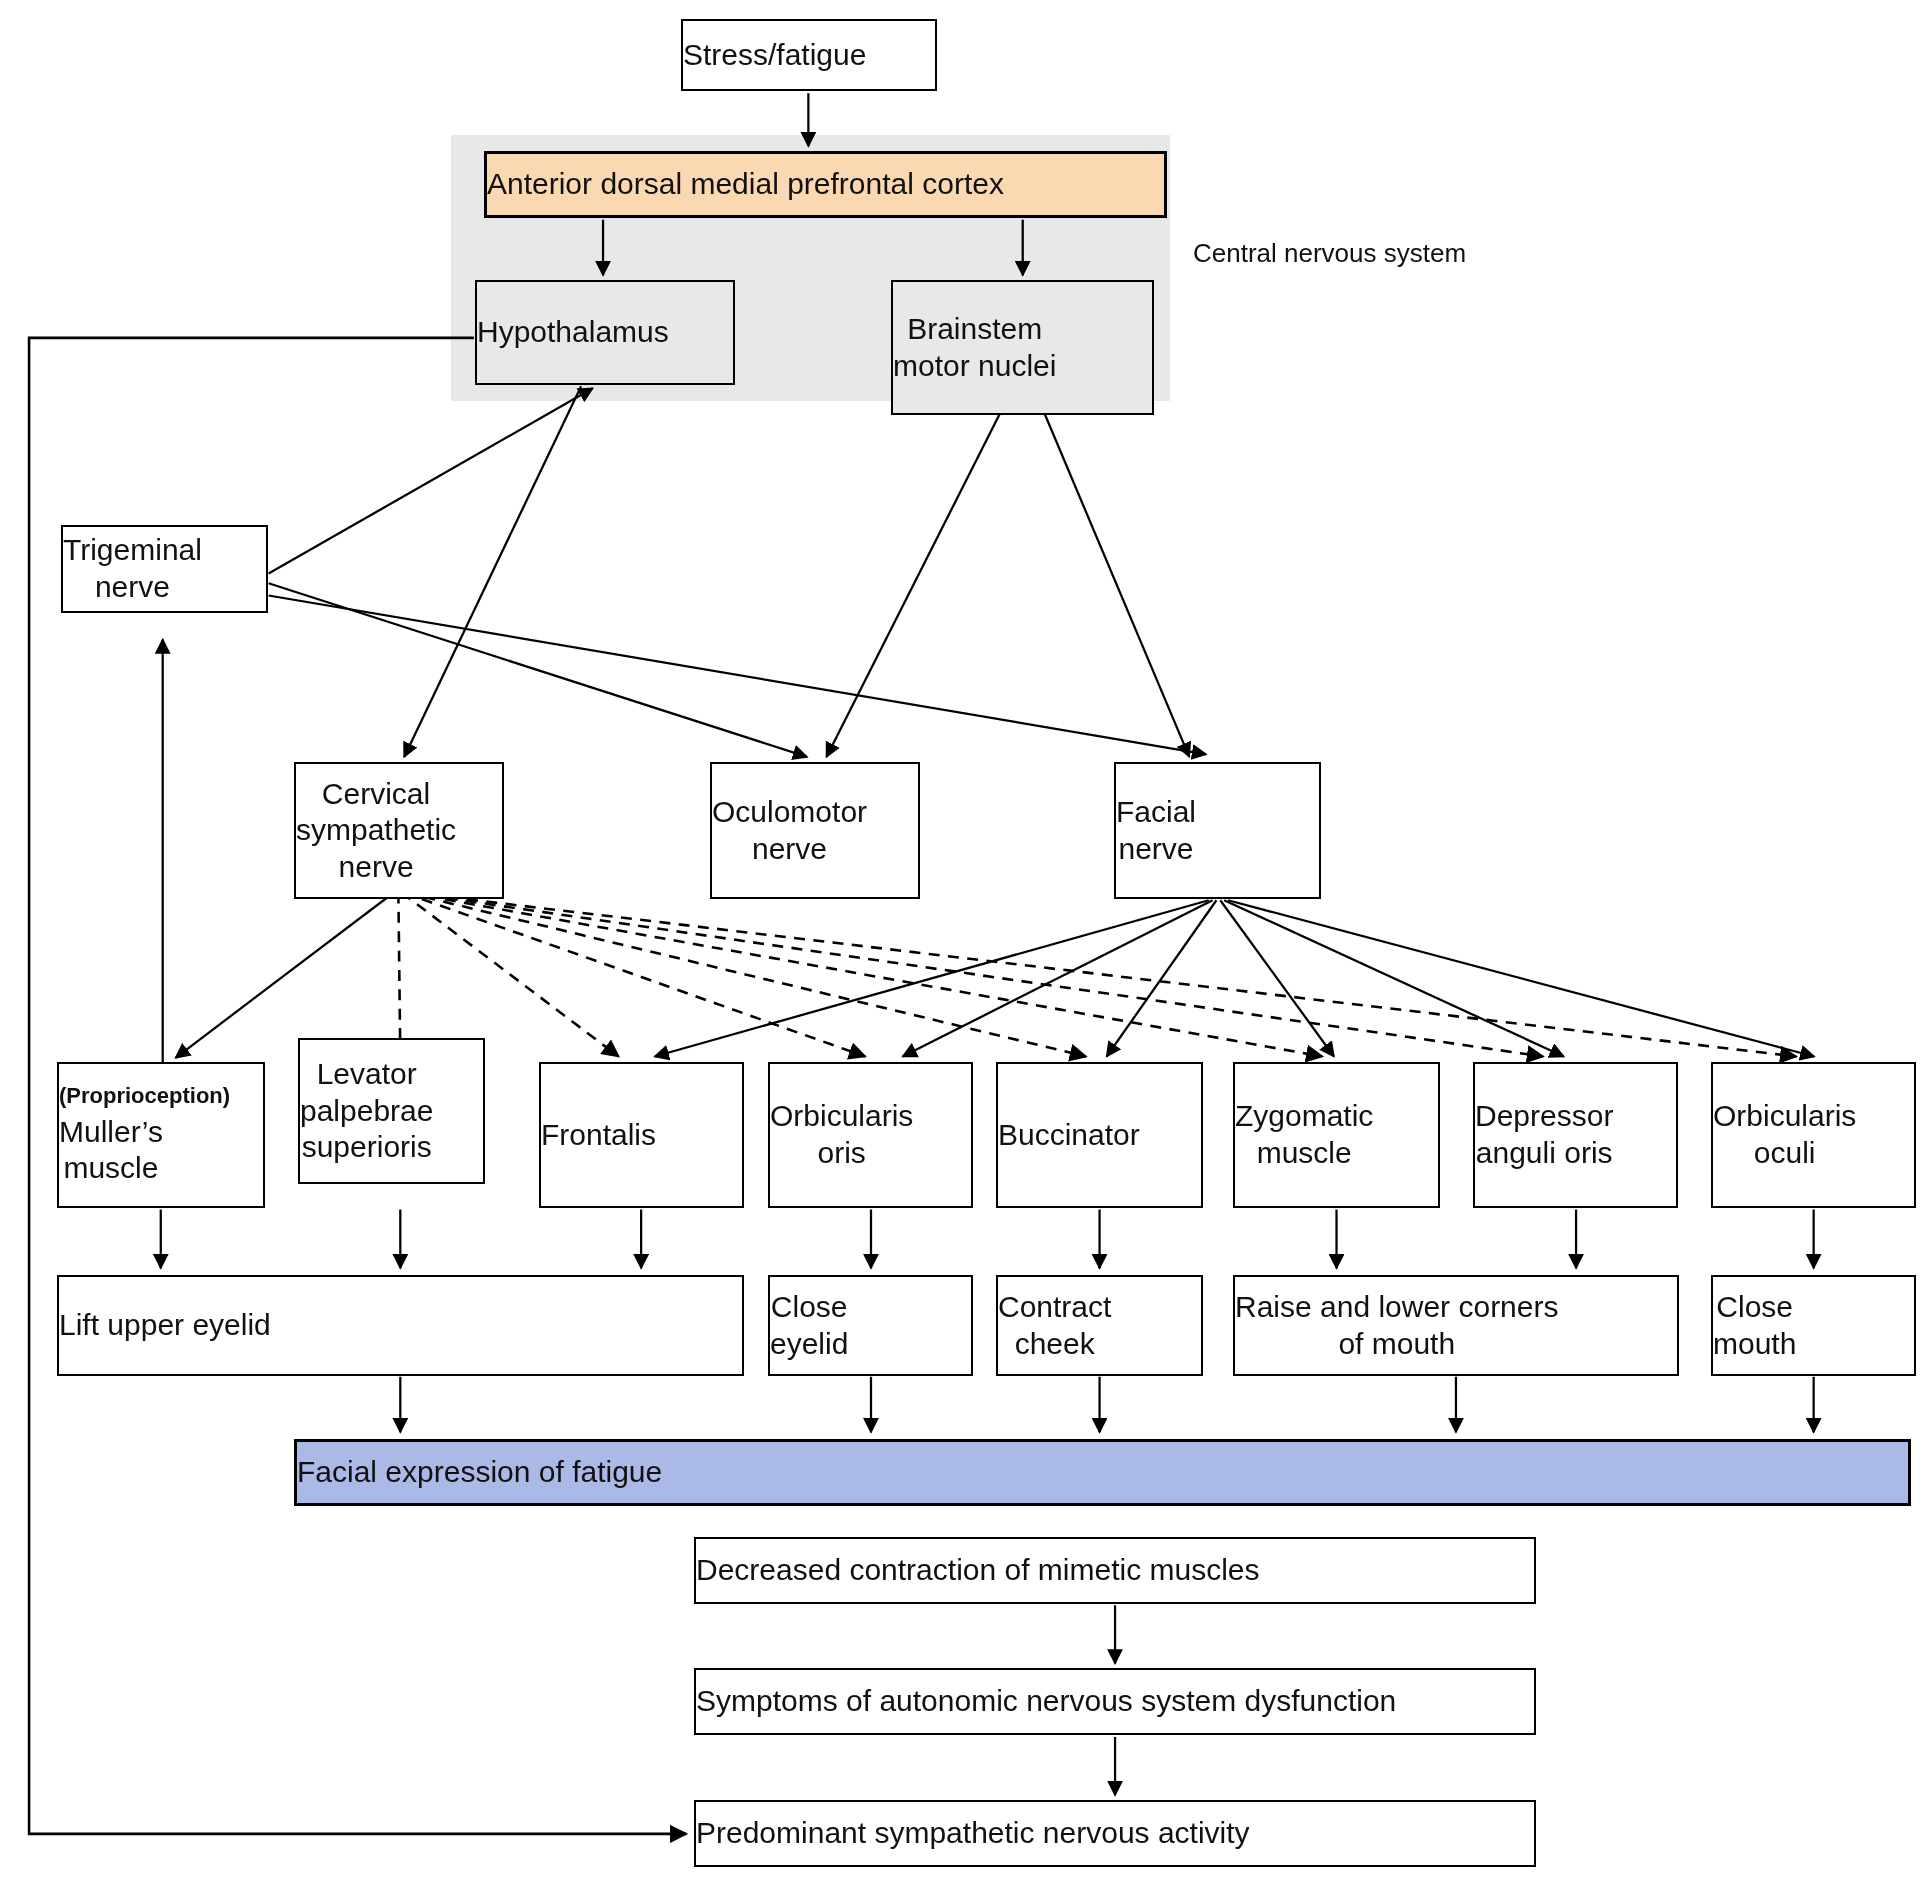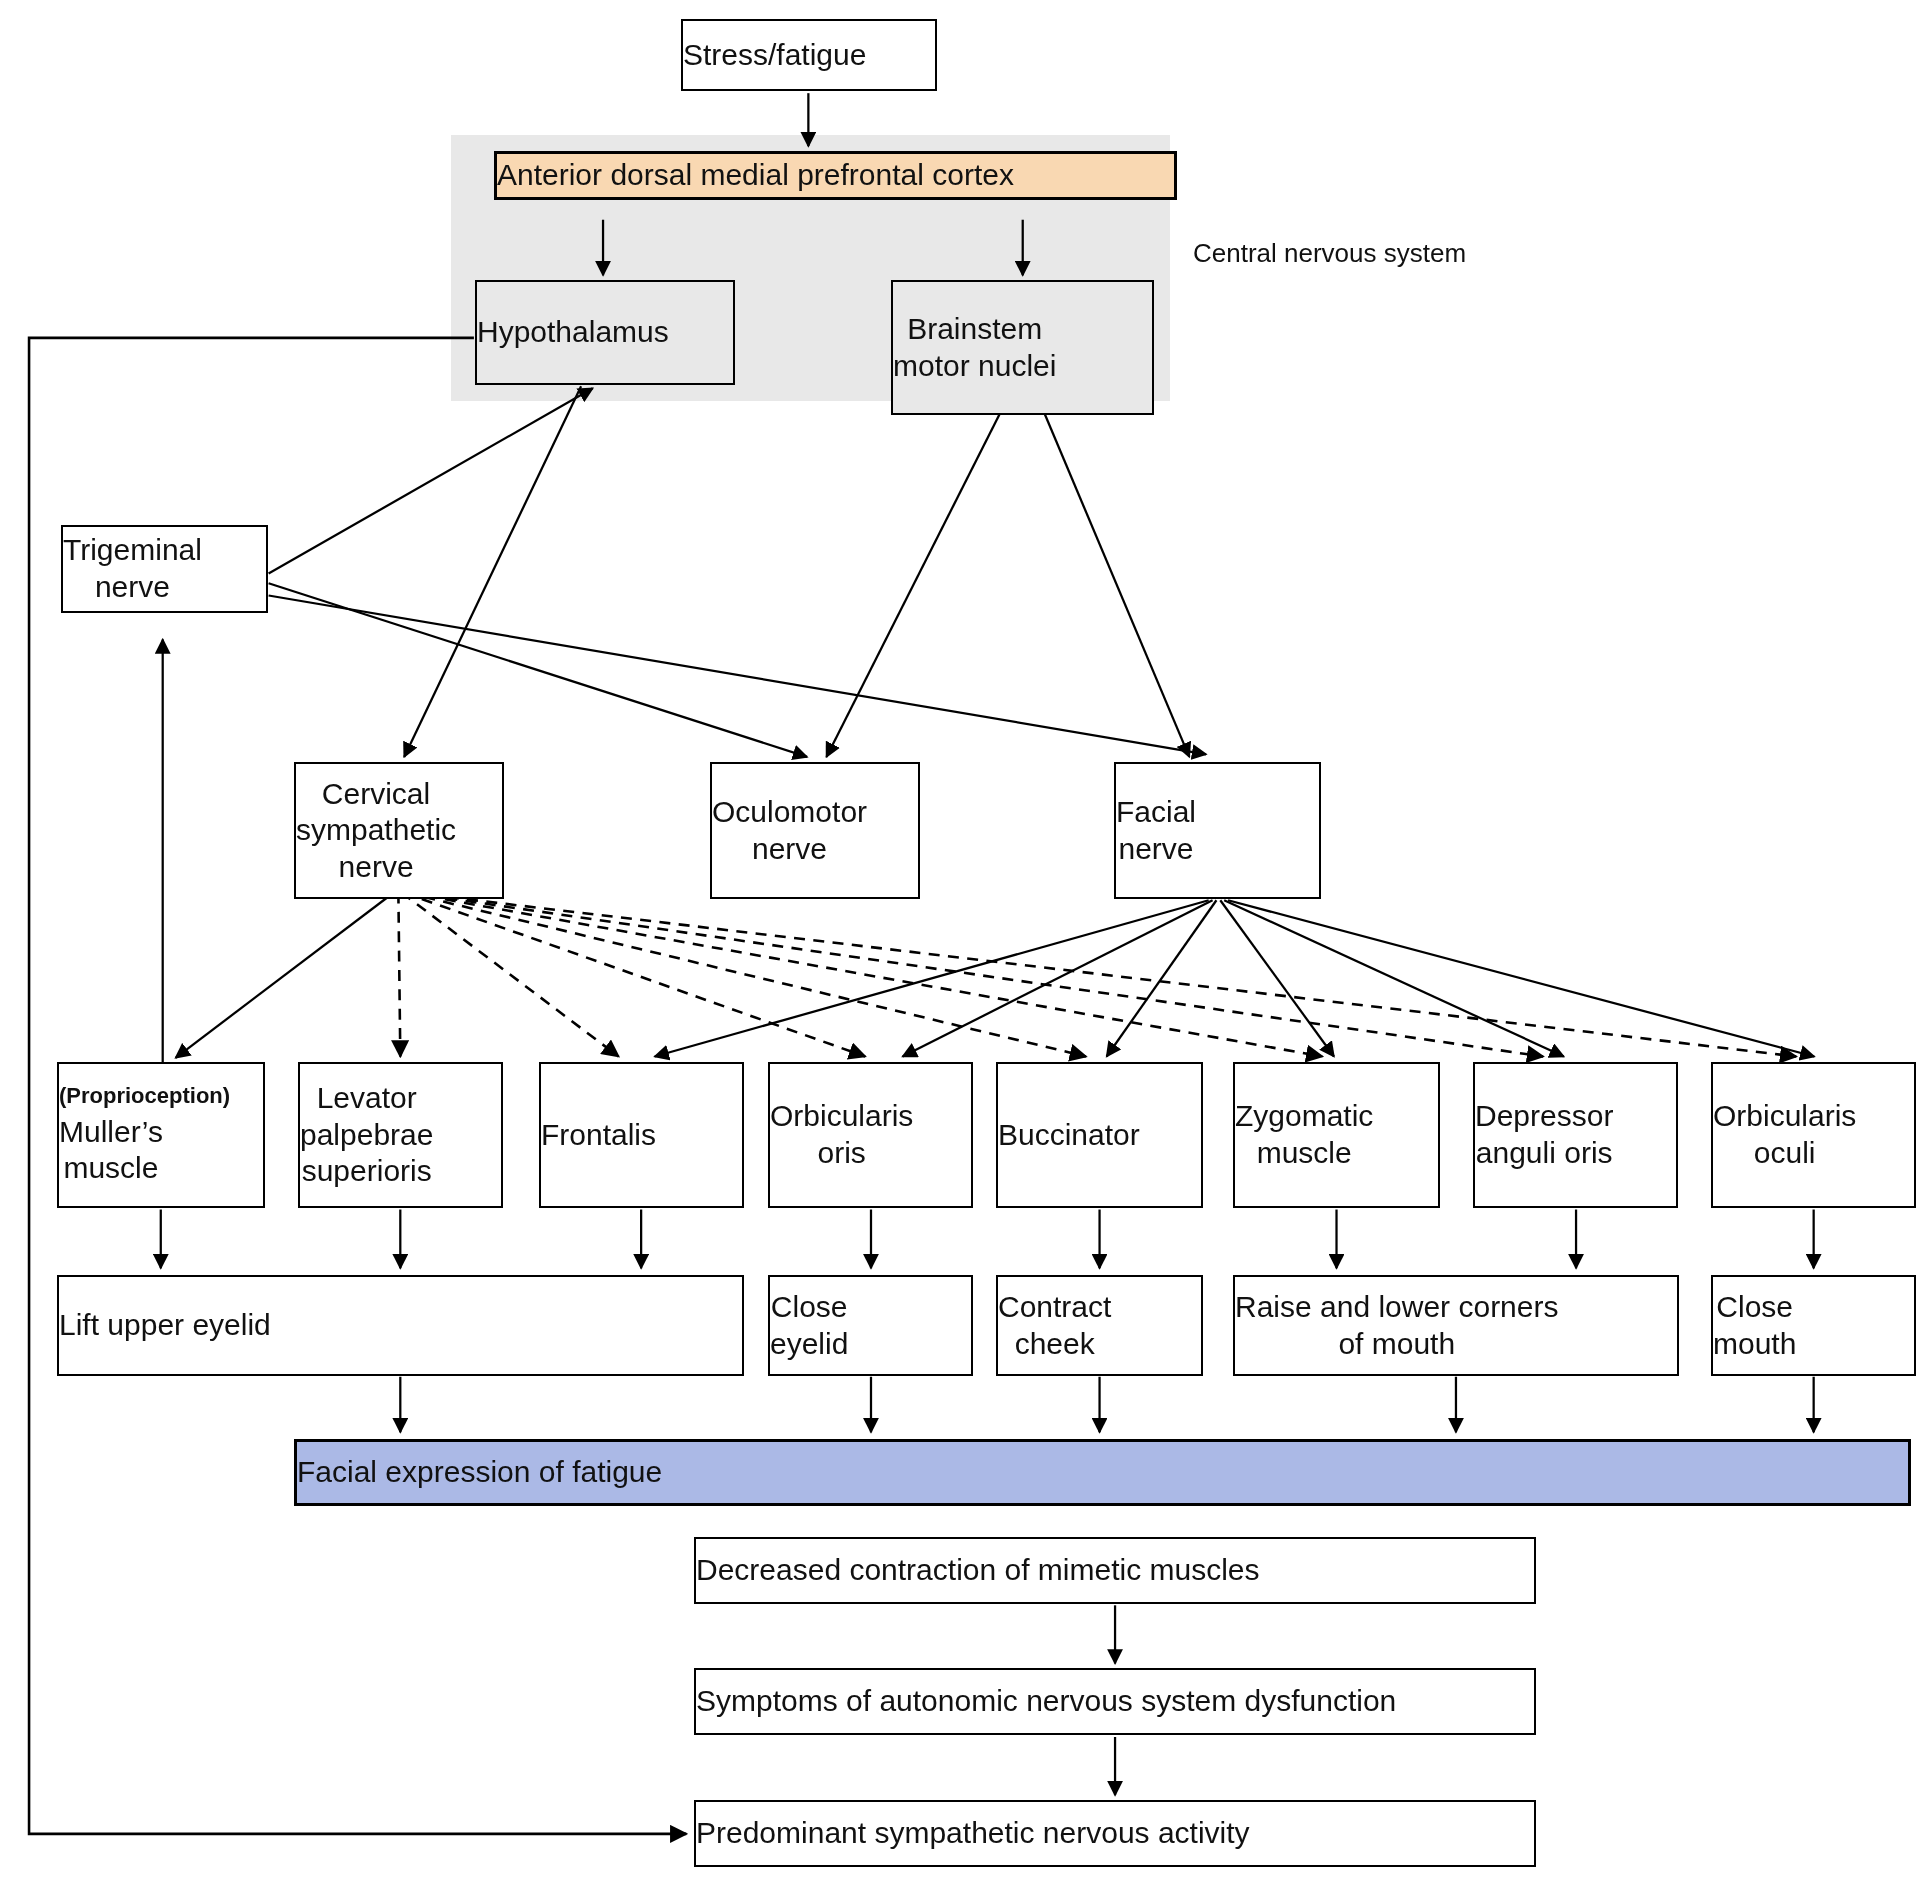--- a/index.html
+++ b/index.html
@@ -92,7 +92,7 @@
     <span class="lbl">Stress/fatigue</span>
   </div>
 
-  <div class="box orange" style="left:494px;top:151px;width:683px;height:49px">
+  <div class="box orange" style="left:484px;top:151px;width:683px;height:67px">
     <span class="lbl">Anterior dorsal medial prefrontal cortex</span>
   </div>
 

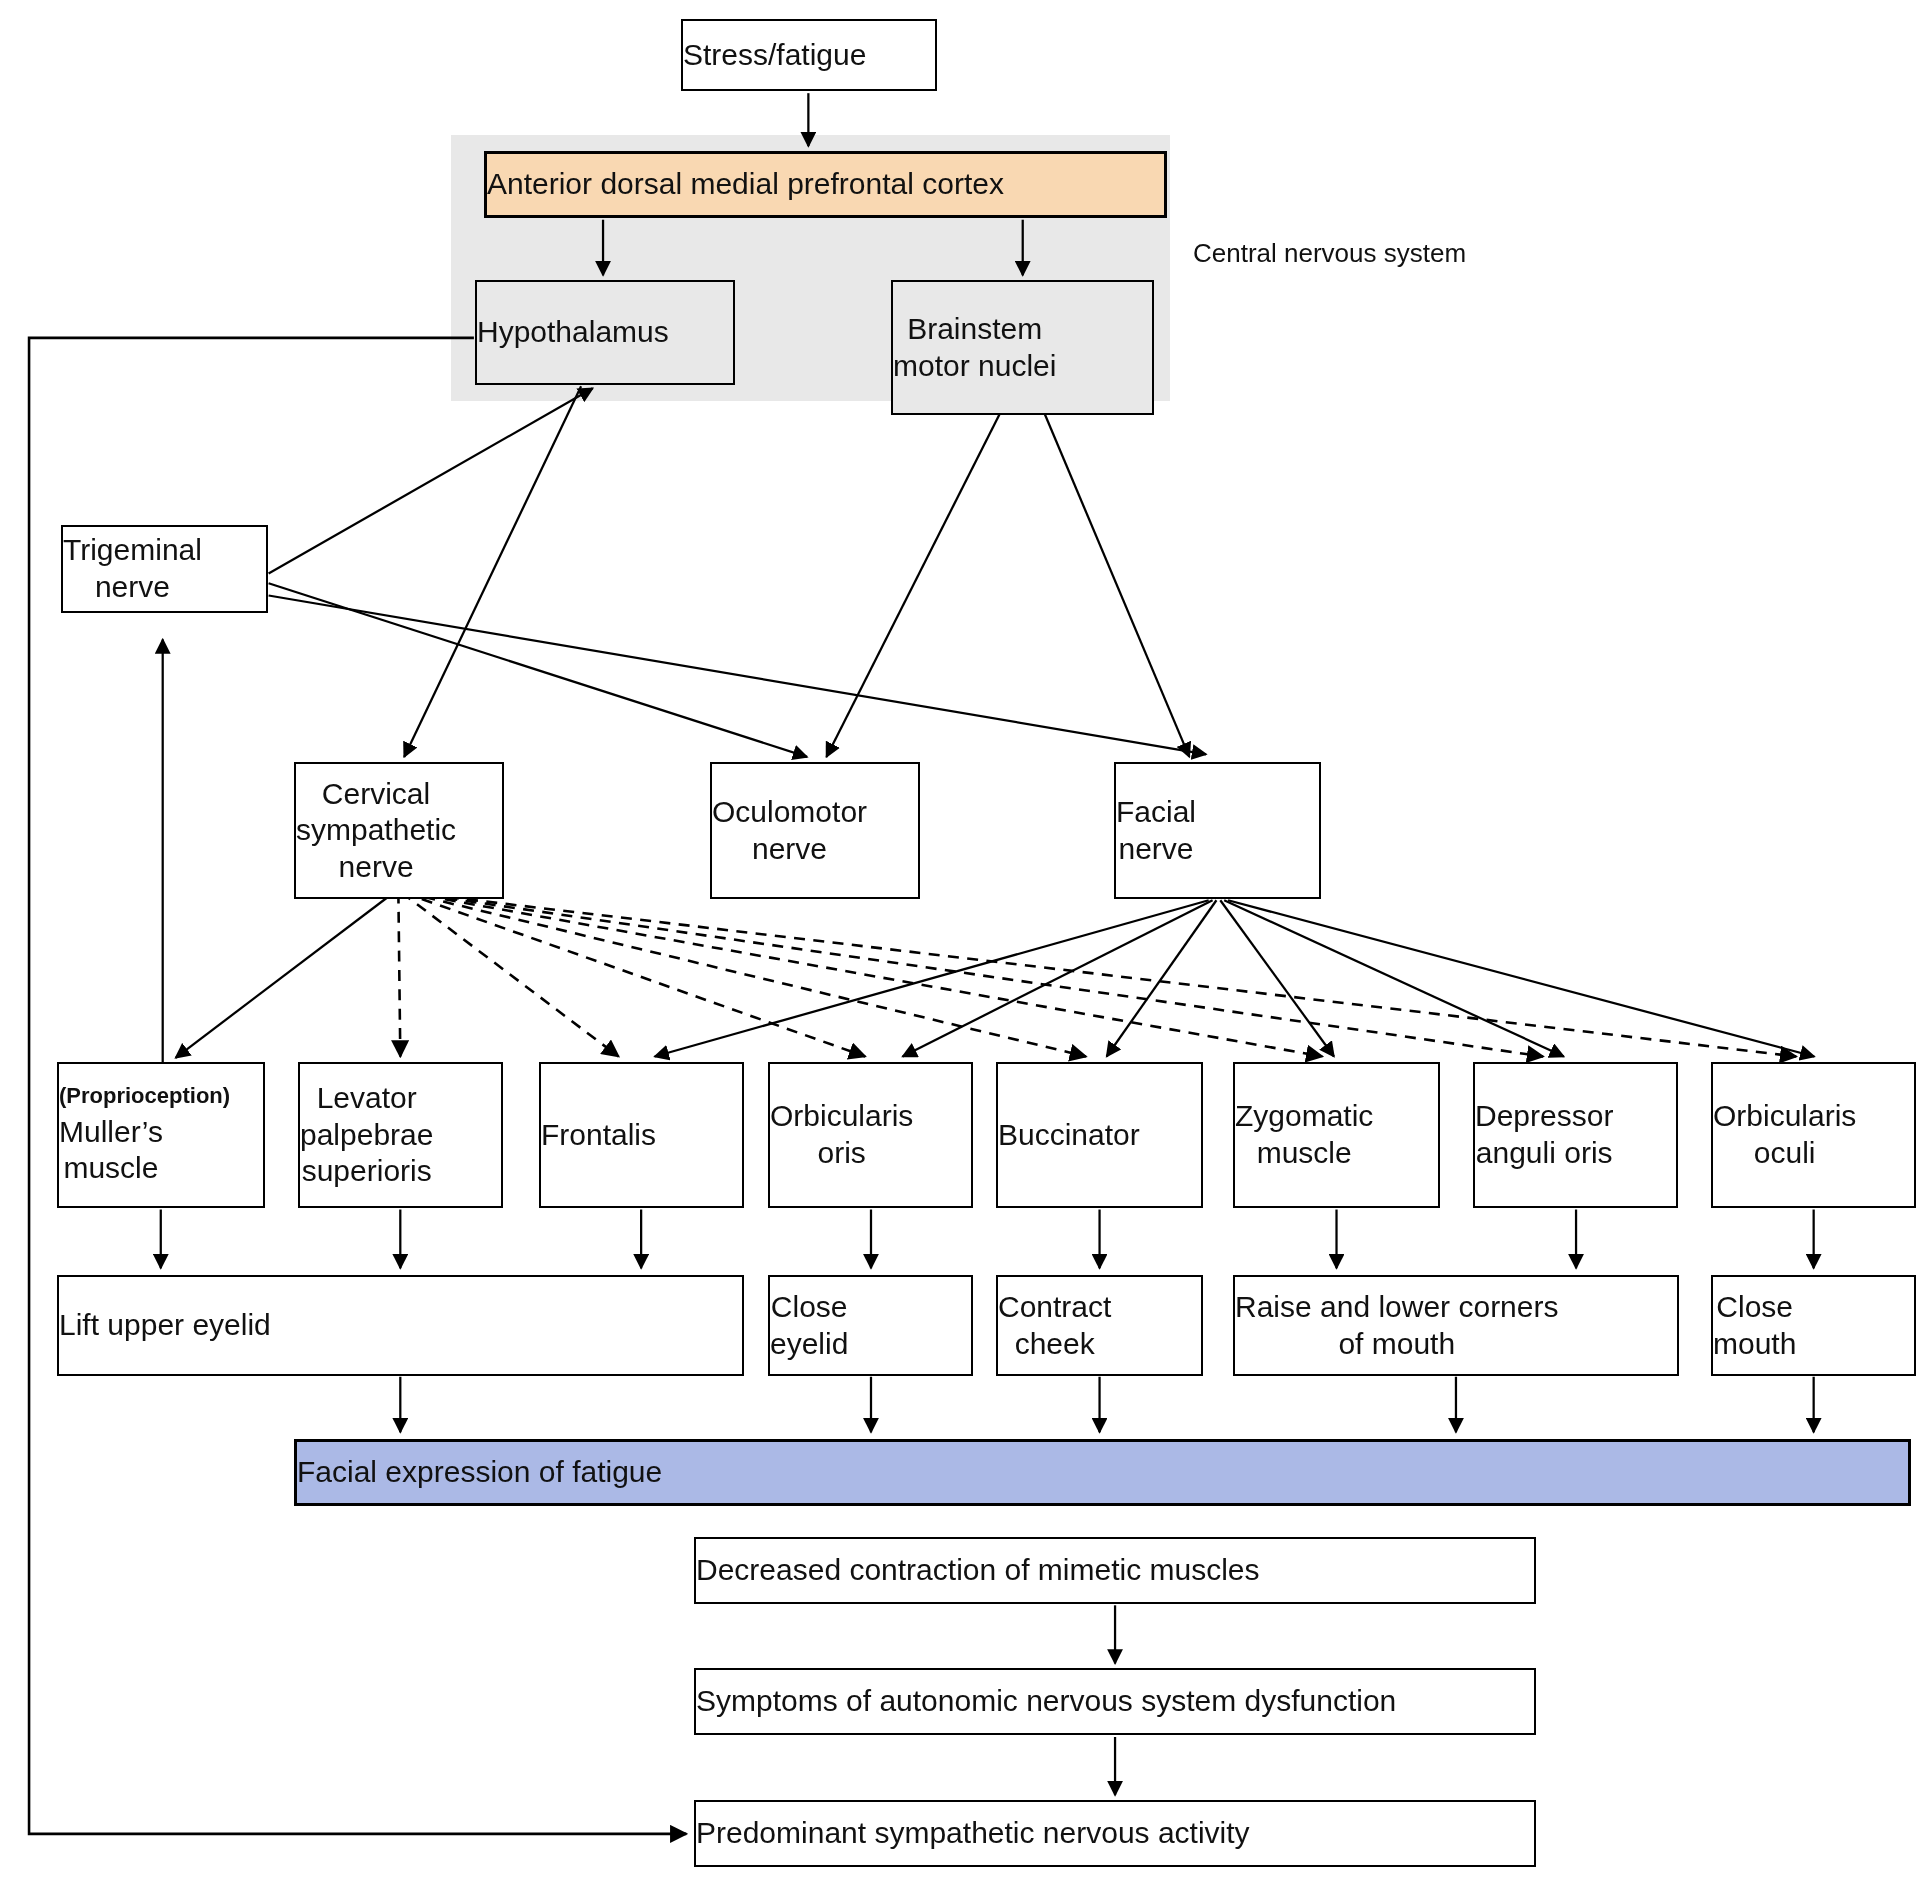--- a/index.html
+++ b/index.html
@@ -129,7 +129,7 @@
     <span class="lbl">Muller’s
 muscle</span>
   </div>
-  <div class="box" style="left:298px;top:1062px;width:205px;height:146px">
+  <div class="box" style="left:298px;top:1038px;width:187px;height:146px">
     <span class="lbl">Levator
 palpebrae
 superioris</span>

